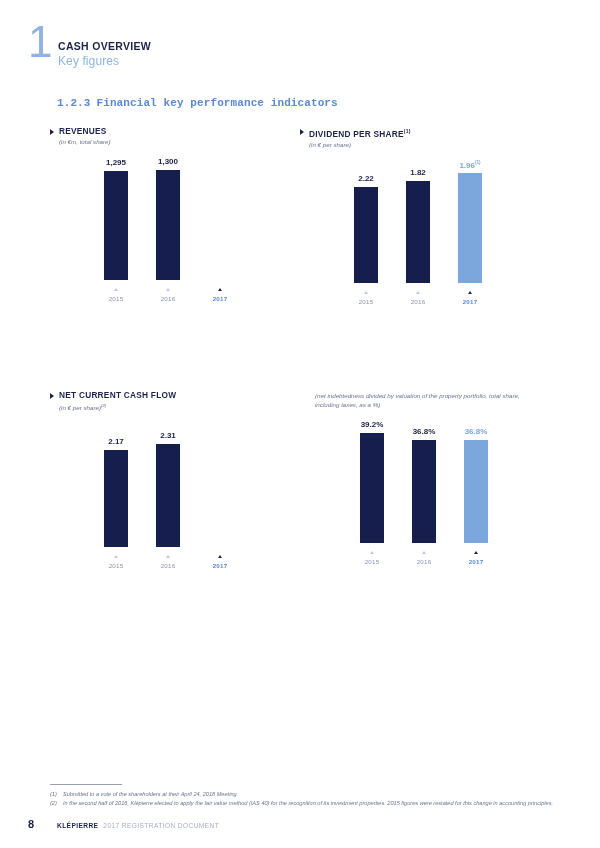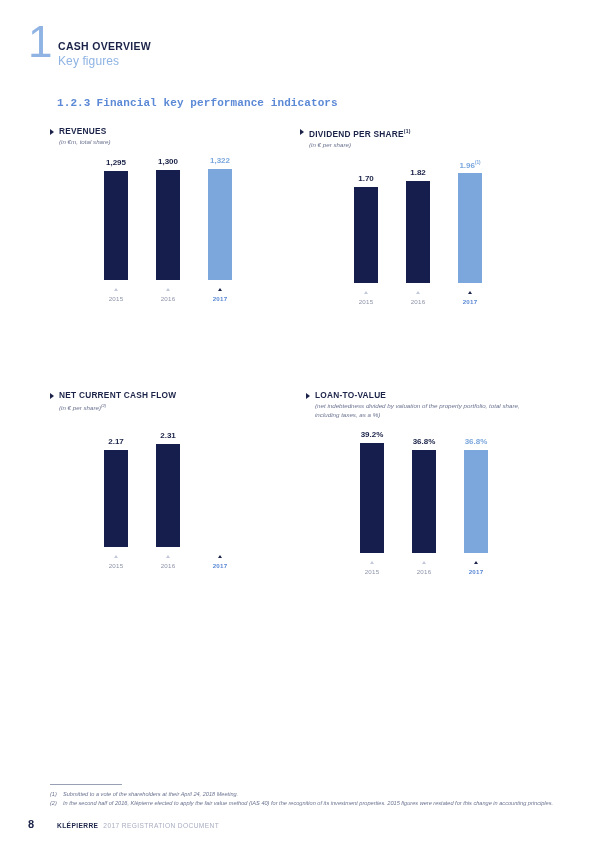--- a/index.html
+++ b/index.html
@@ -300,10 +300,6 @@
                 <div class="bar-value">1,300</div>
                 <div class="bar" style="height: 110px;"></div>
               </div>
-              <div class="bar-col highlight">
-                <div class="bar-value">1,322</div>
-                <div class="bar" style="height: 111px;"></div>
-              </div>
             </div>
             <div class="axis-row">
               <div class="tick">

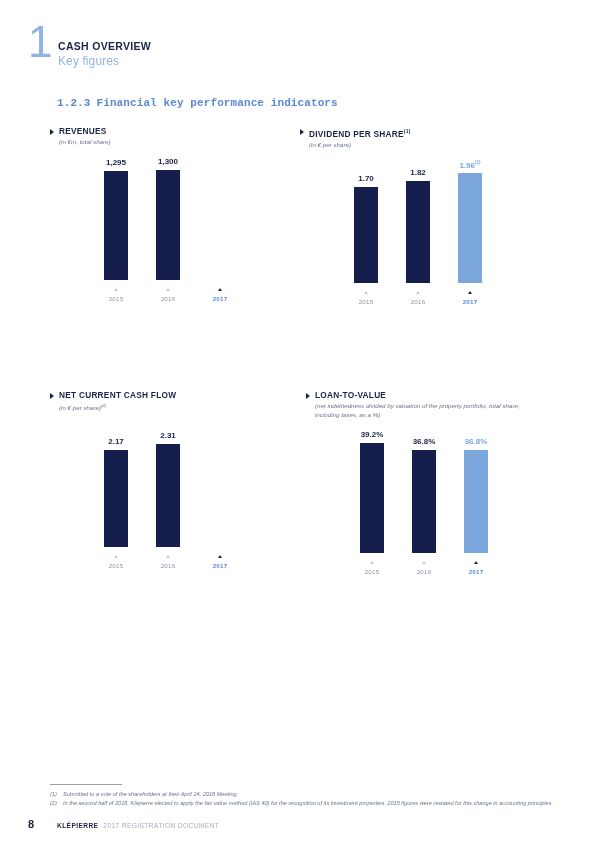--- a/index.html
+++ b/index.html
@@ -328,7 +328,7 @@
           <div class="plot">
             <div class="bar-group">
               <div class="bar-col">
-                <div class="bar-value">1.70</div>
+                <div class="bar-value">2.22</div>
                 <div class="bar" style="height: 96px;"></div>
               </div>
               <div class="bar-col">

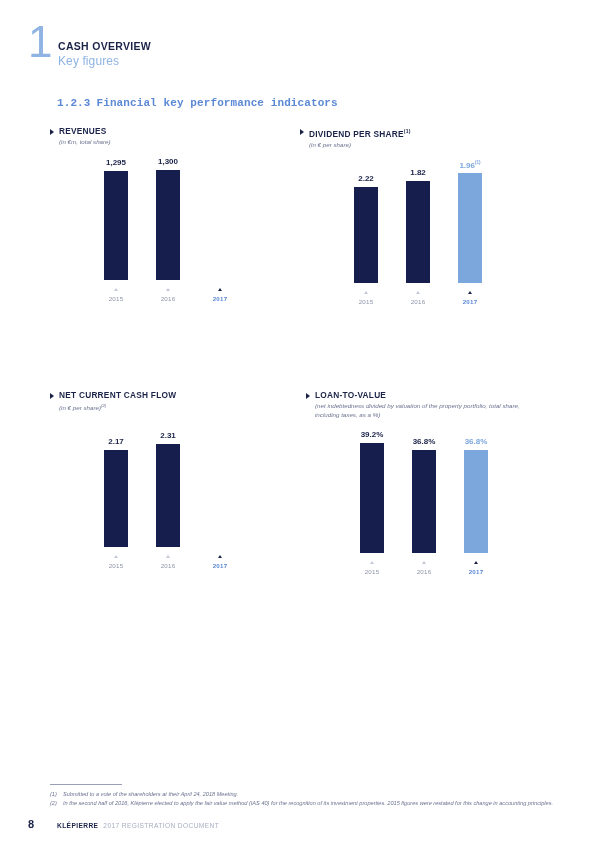--- a/index.html
+++ b/index.html
@@ -396,10 +396,6 @@
           </div>
         </div>
       <div class="chart-cell">
-          <div class="chart-head">
-            <span class="bullet"></span>
-            <div class="chart-title">LOAN-TO-VALUE</div>
-          </div>
           <div class="chart-sub">(net indebtedness divided by valuation of the property portfolio, total share, including taxes, as a %)</div>
           <div class="plot">
             <div class="bar-group">

